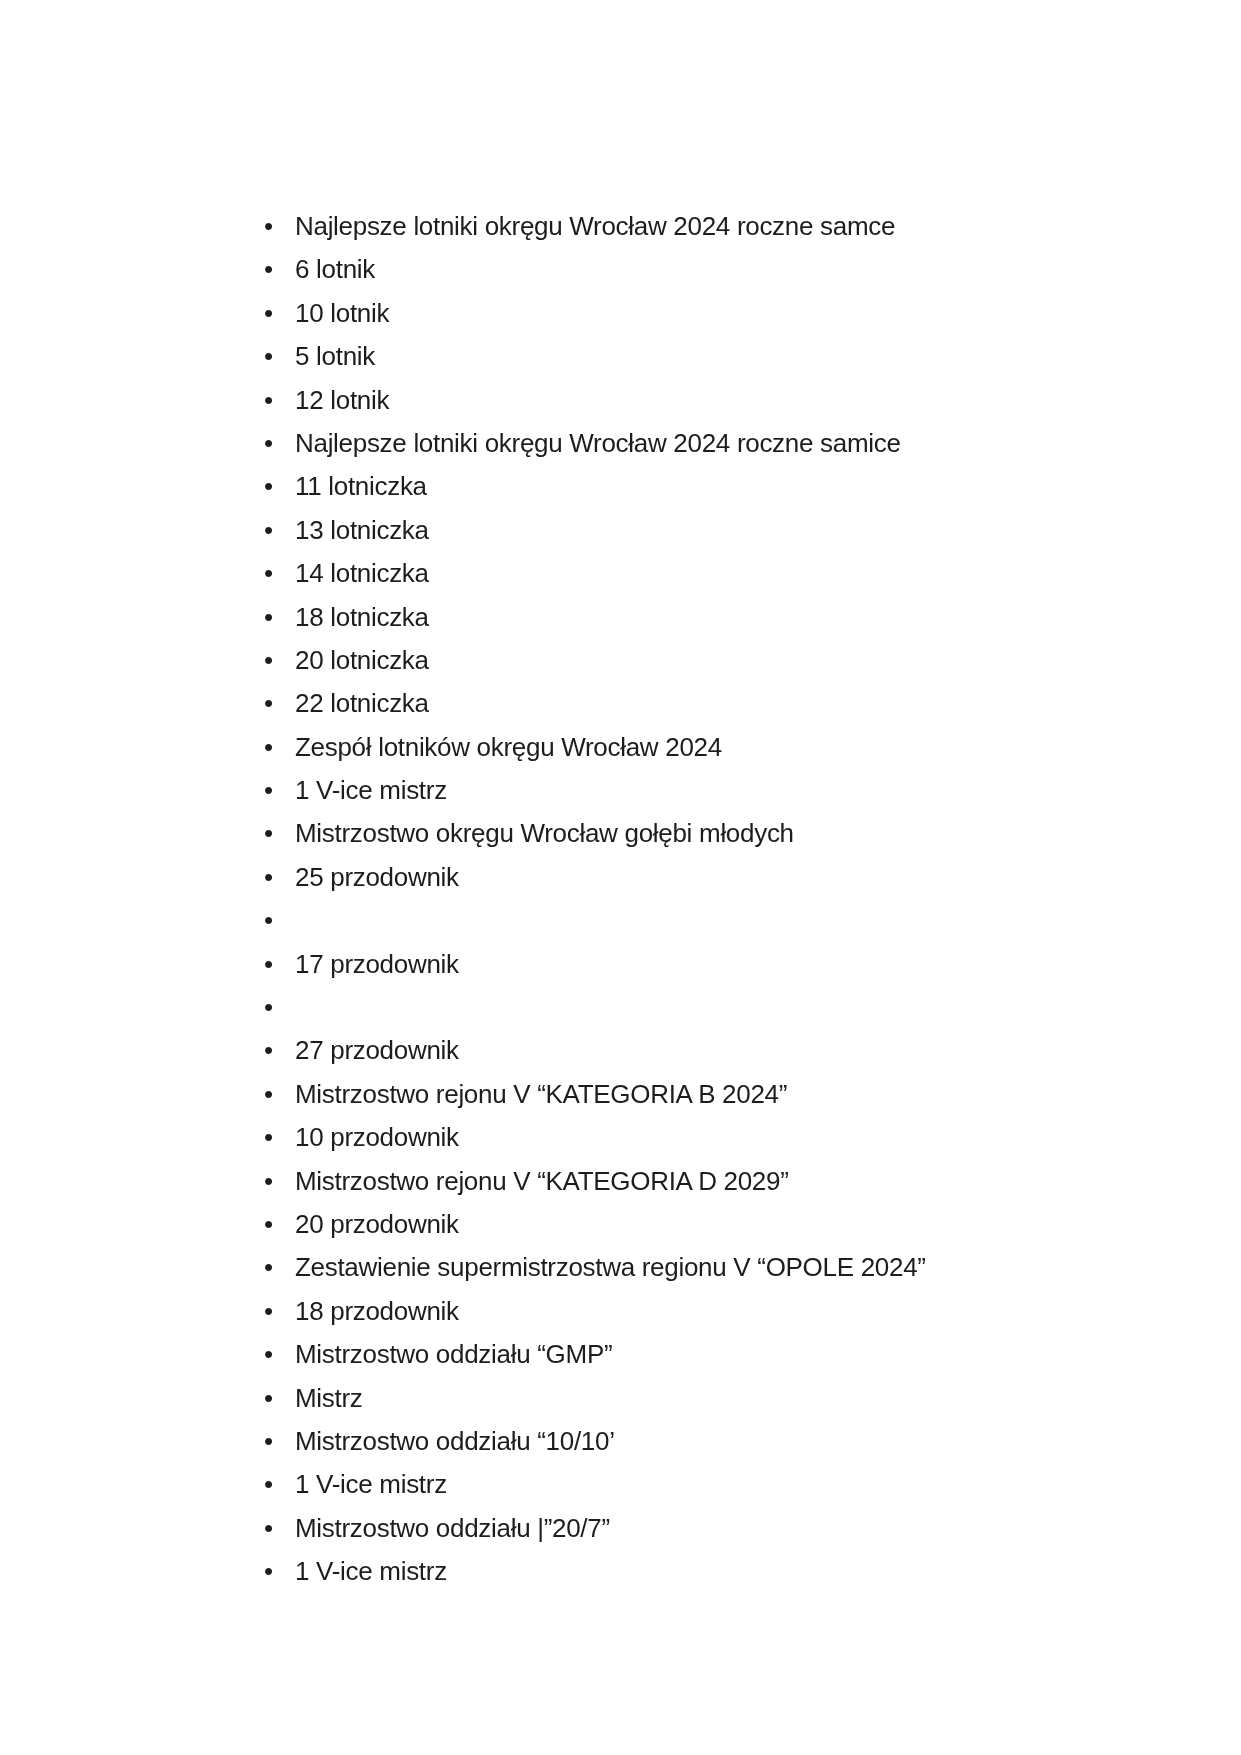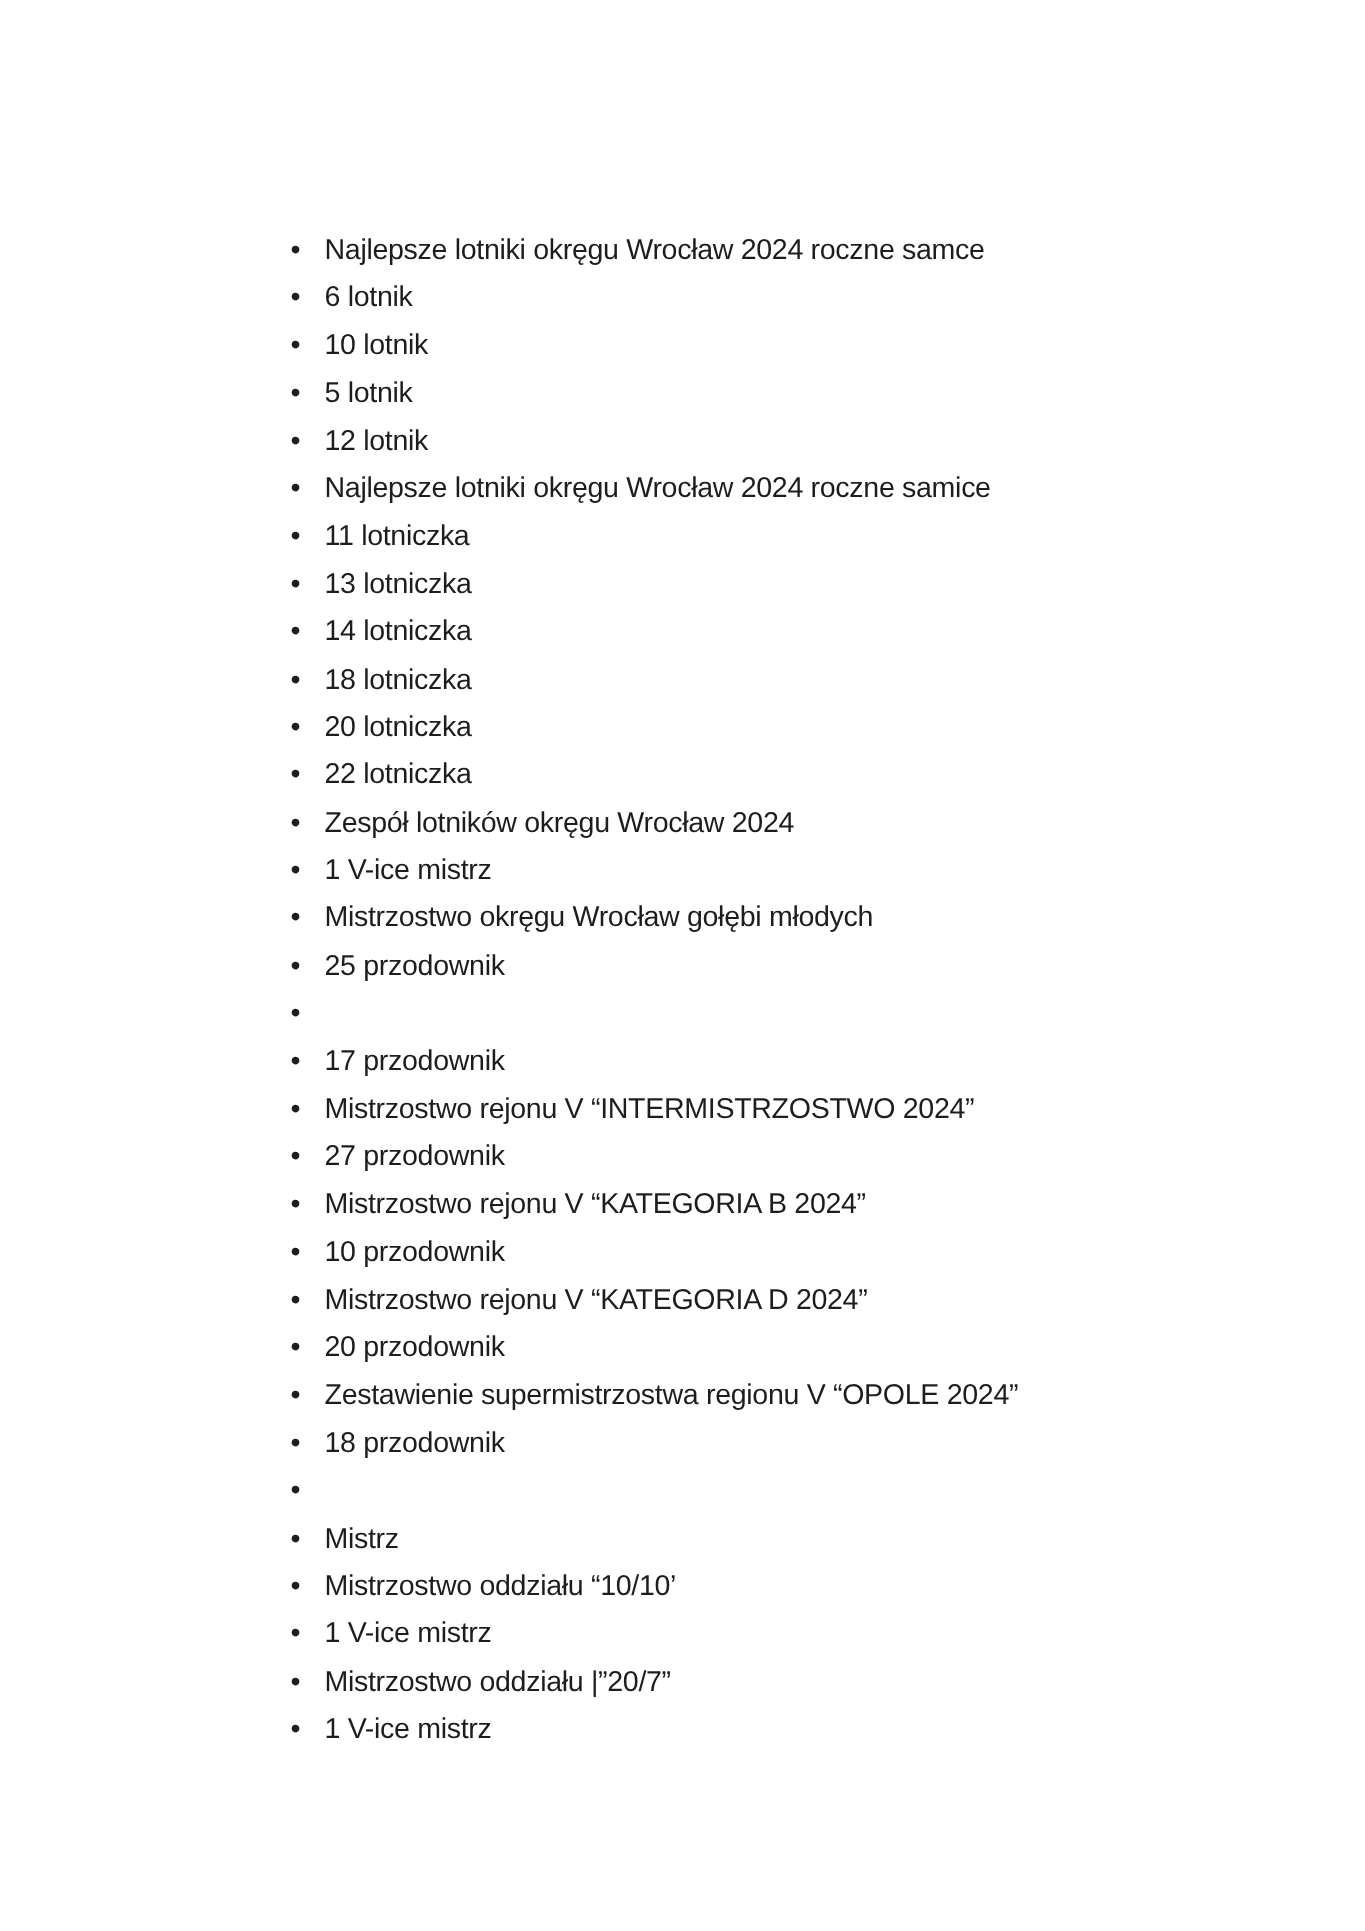--- a/index.html
+++ b/index.html
@@ -120,7 +120,6 @@
     </li>
       <li>
       <span class="bullet">•</span>
-      <span class="item-text">Mistrzostwo rejonu V “INTERMISTRZOSTWO 2024”</span>
     </li>
       <li>
       <span class="bullet">•</span>

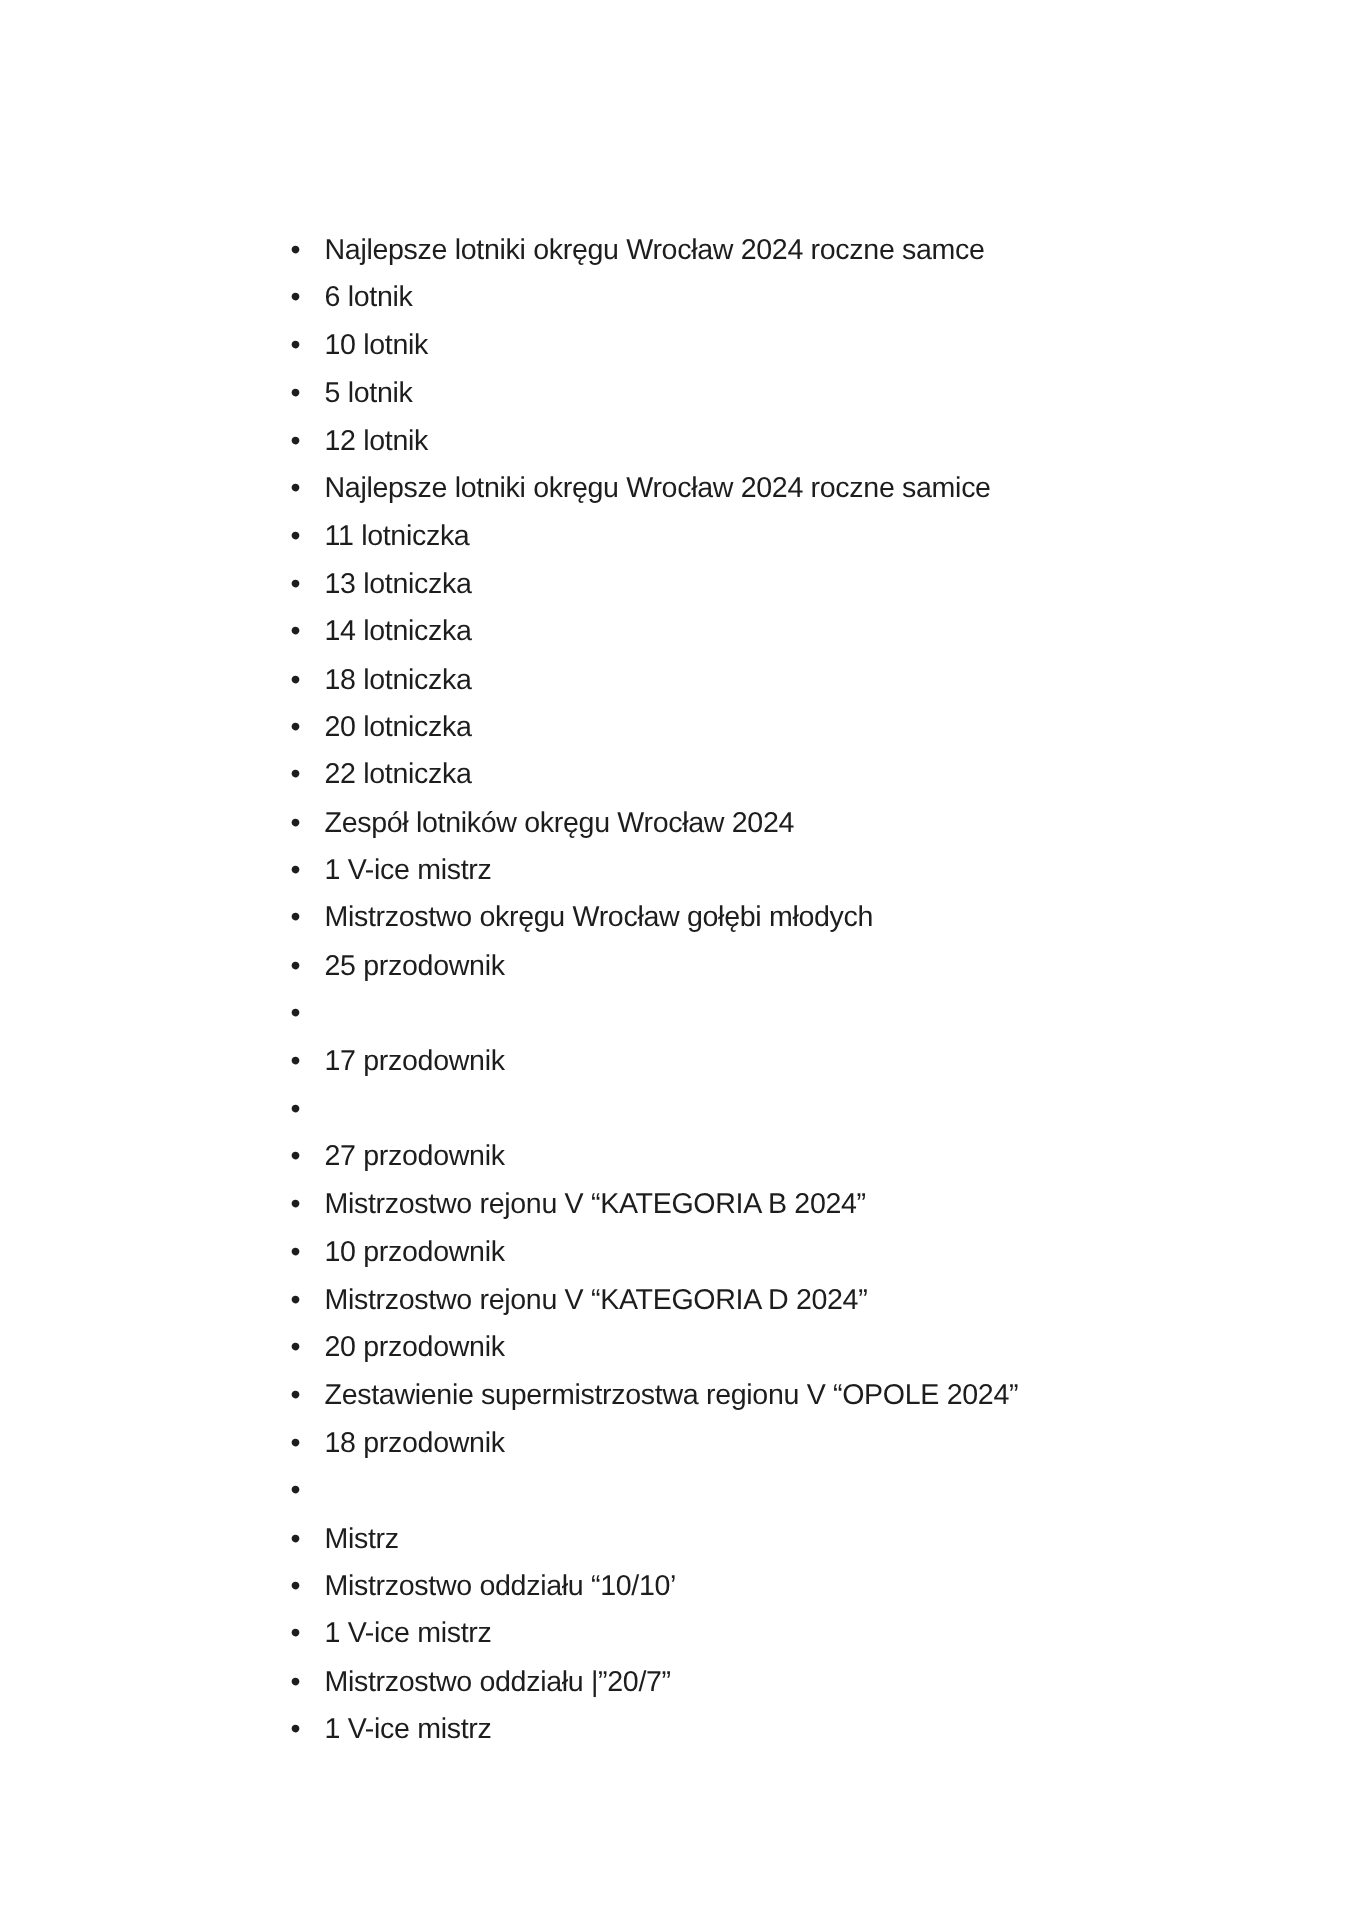--- a/index.html
+++ b/index.html
@@ -135,7 +135,7 @@
     </li>
       <li>
       <span class="bullet">•</span>
-      <span class="item-text">Mistrzostwo rejonu V “KATEGORIA D 2024”</span>
+      <span class="item-text">Mistrzostwo rejonu V “KATEGORIA D 2029”</span>
     </li>
       <li>
       <span class="bullet">•</span>

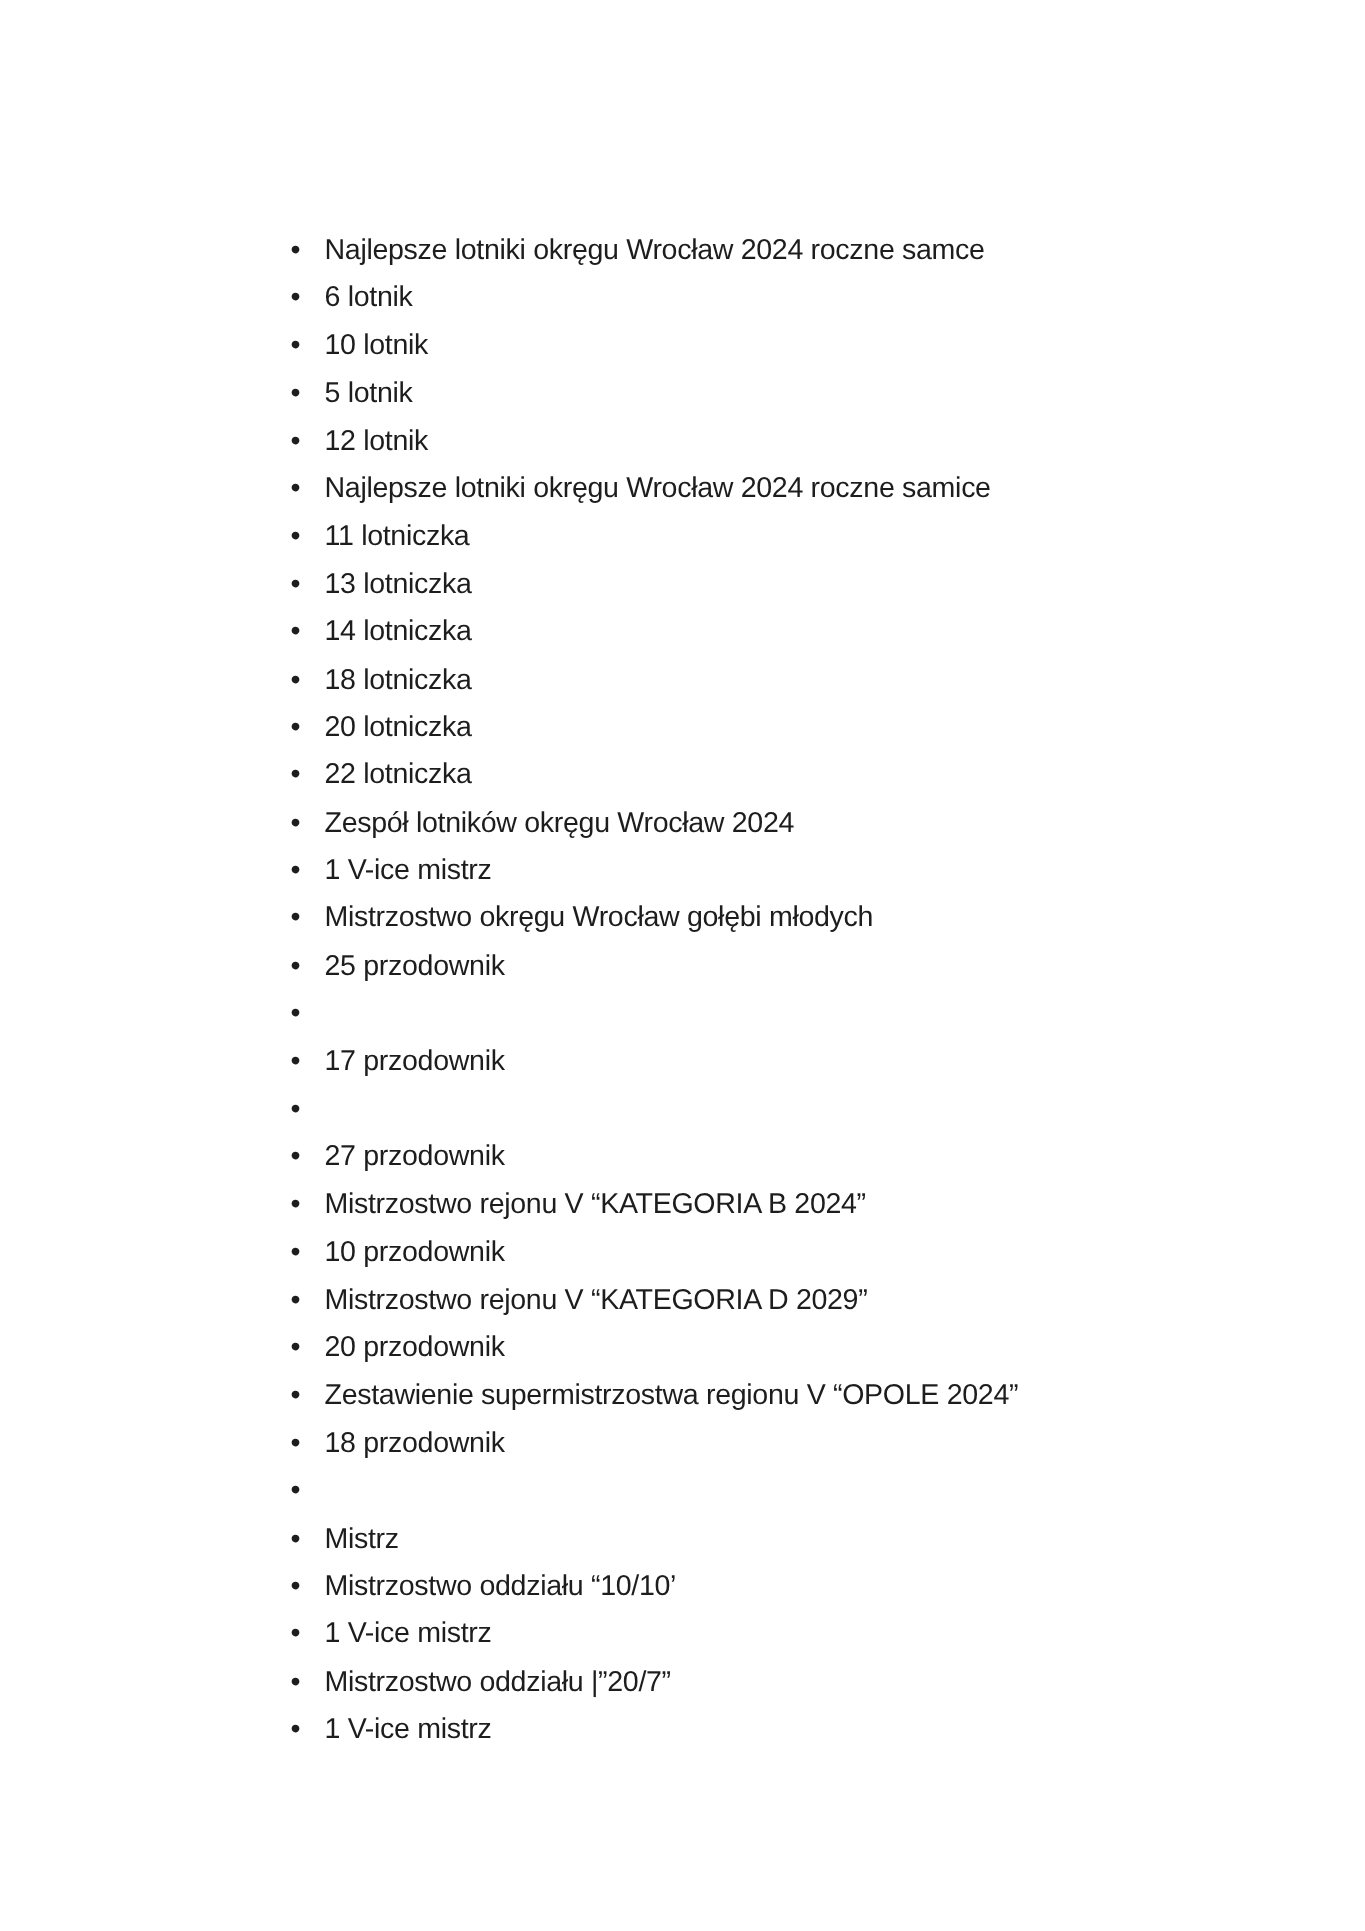--- a/index.html
+++ b/index.html
@@ -151,6 +151,7 @@
     </li>
       <li>
       <span class="bullet">•</span>
+      <span class="item-text">Mistrzostwo oddziału “GMP”</span>
     </li>
       <li>
       <span class="bullet">•</span>

